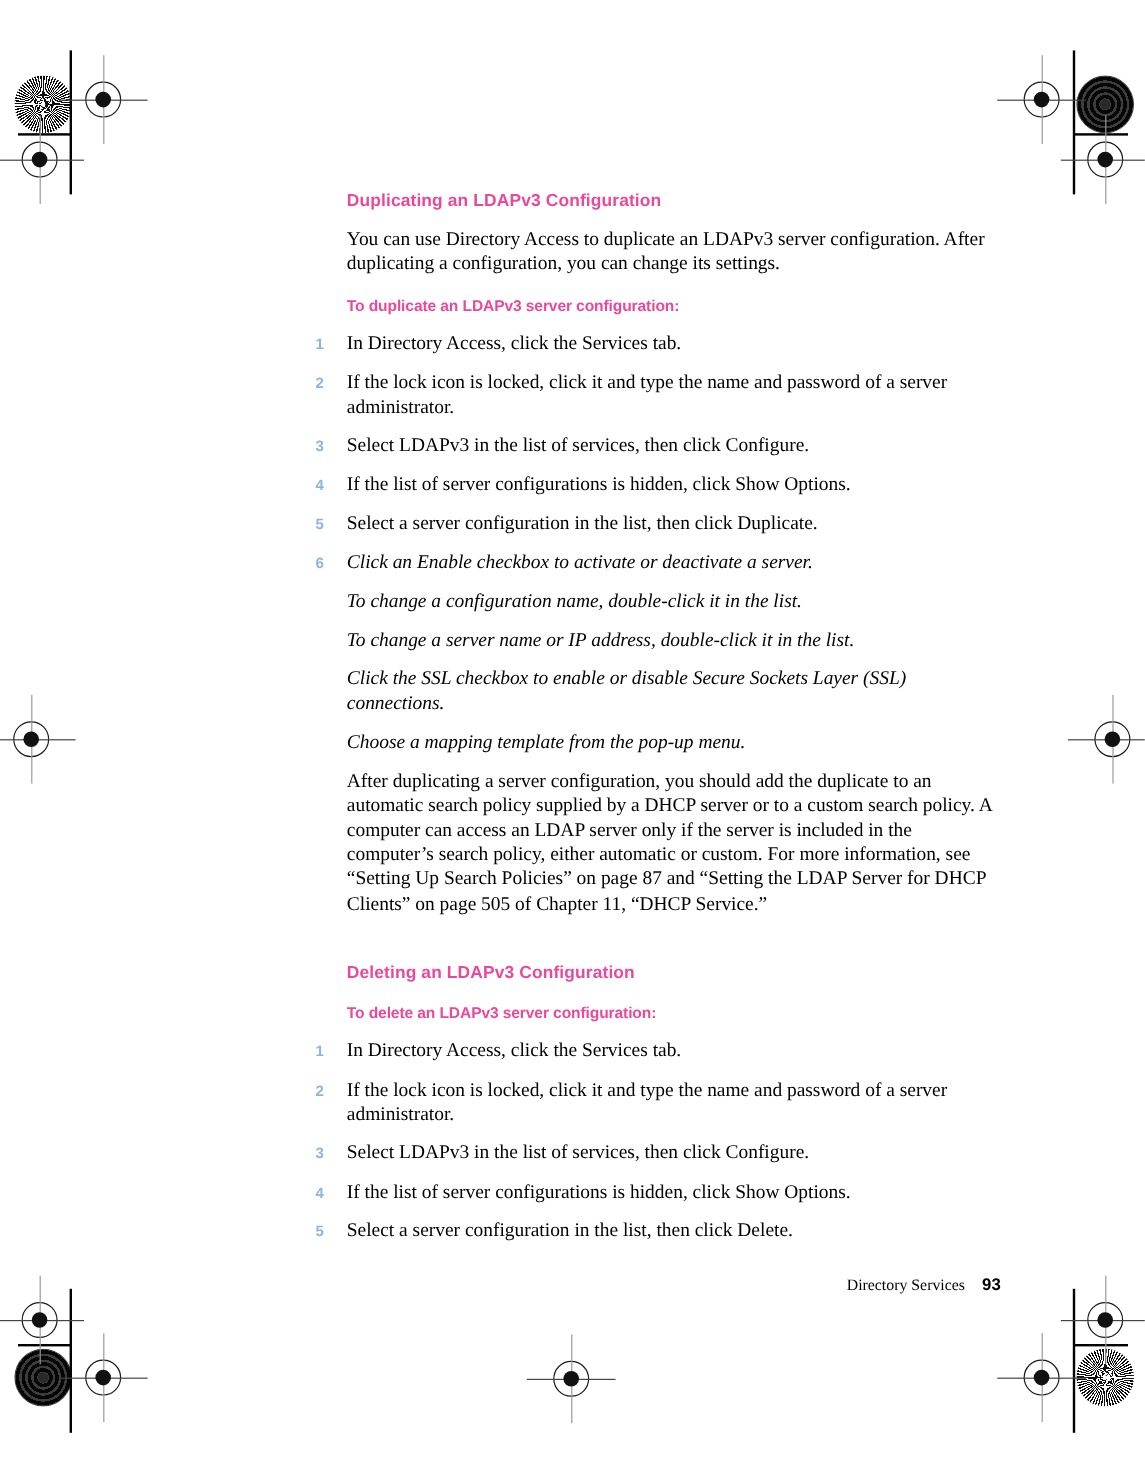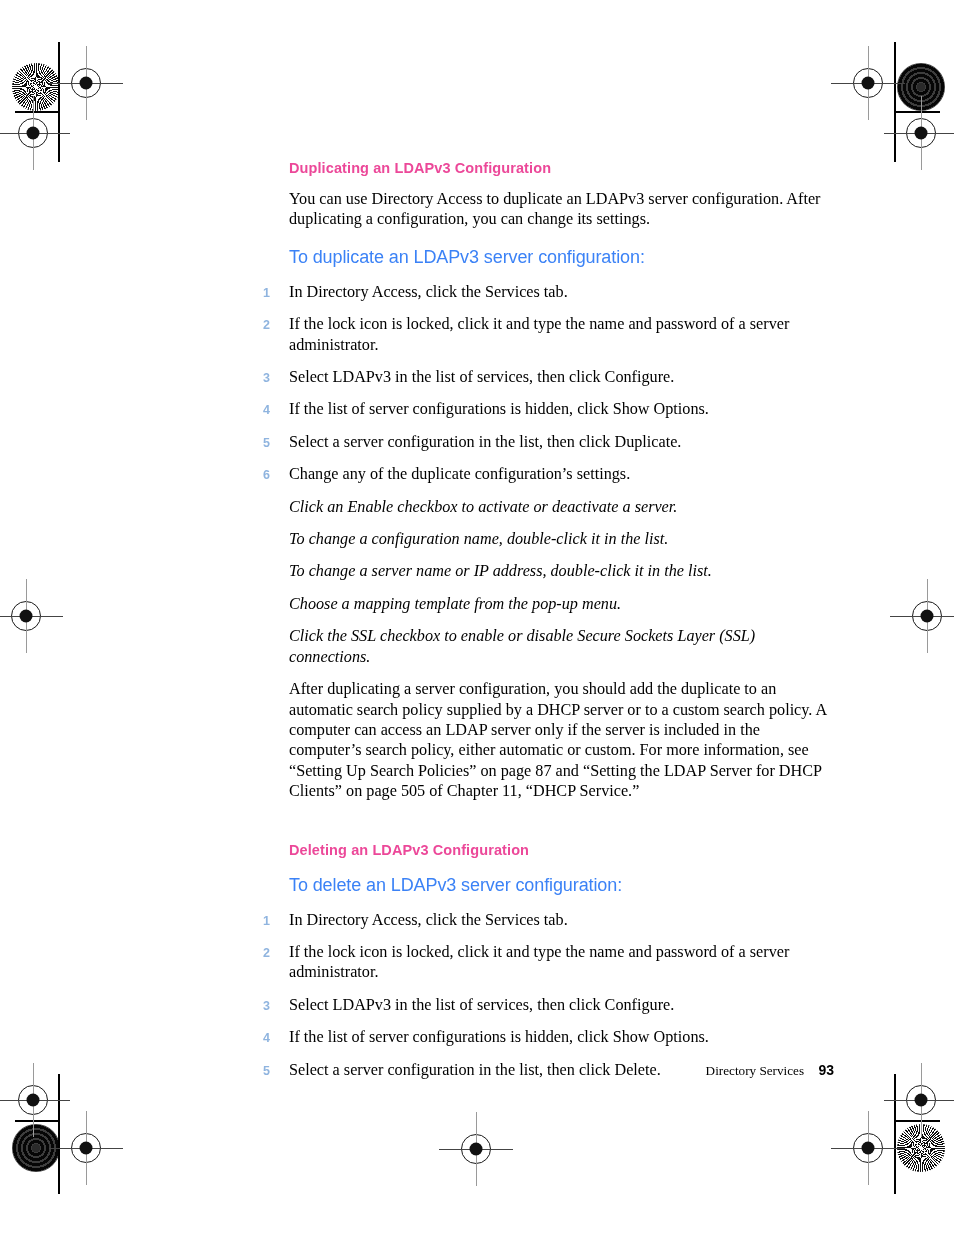--- a/index.html
+++ b/index.html
@@ -88,9 +88,9 @@
 
   .proc-heading {
     font-family: "Liberation Sans", sans-serif;
-    font-weight: normal;
-    font-size: 18px;
-    color: #3b82f6;
+    font-weight: bold;
+    font-size: 13px;
+    color: #ec4899;
     letter-spacing: -0.1px;
     margin: 17px 0 14px 26px;
   }

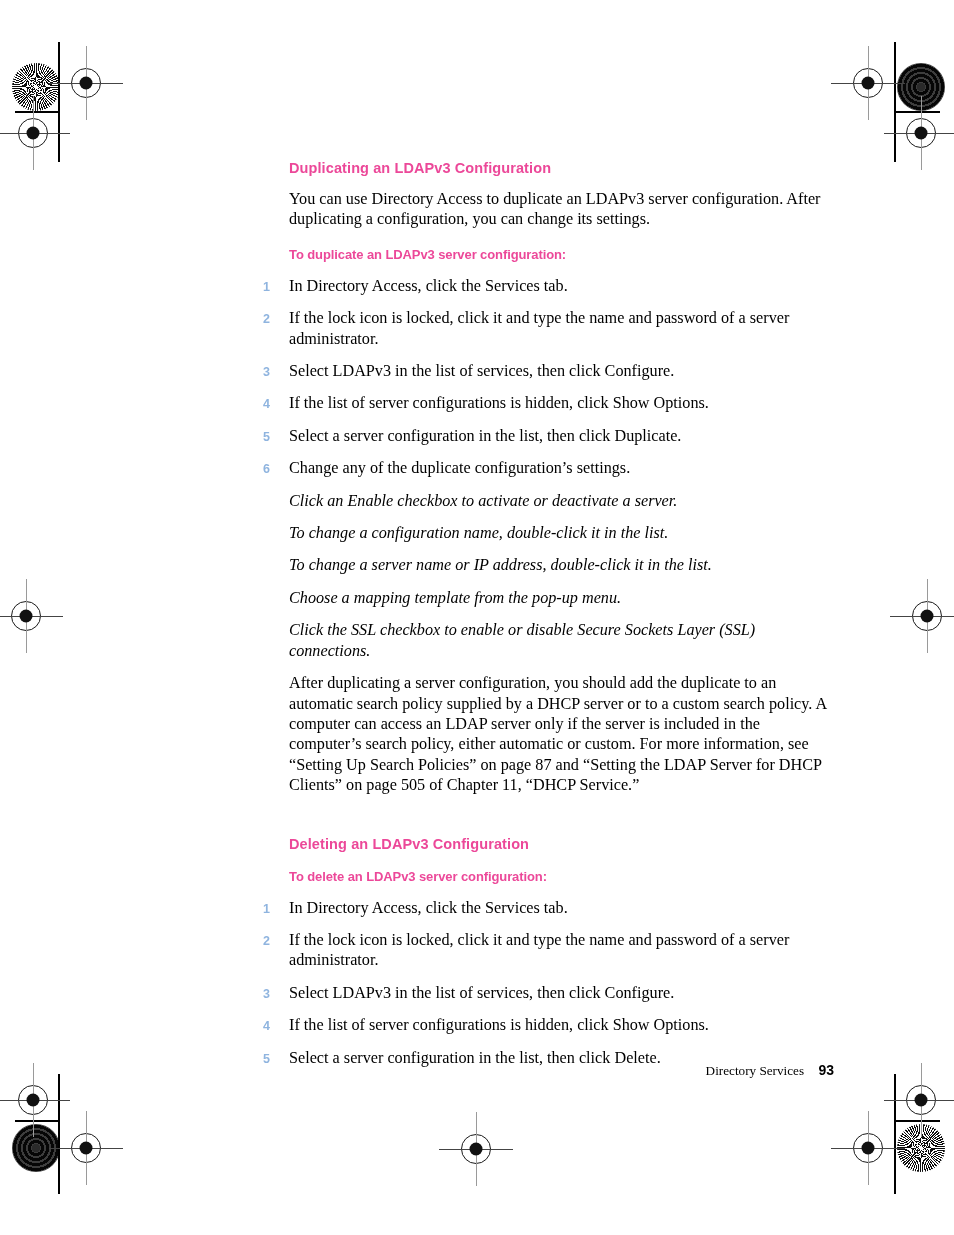--- a/index.html
+++ b/index.html
@@ -251,7 +251,6 @@
     </li>
     <li class="step">
       <span class="step-num">6</span>
-      <span>Change any of the duplicate configuration’s settings.</span>
     </li>
   </ol>
 

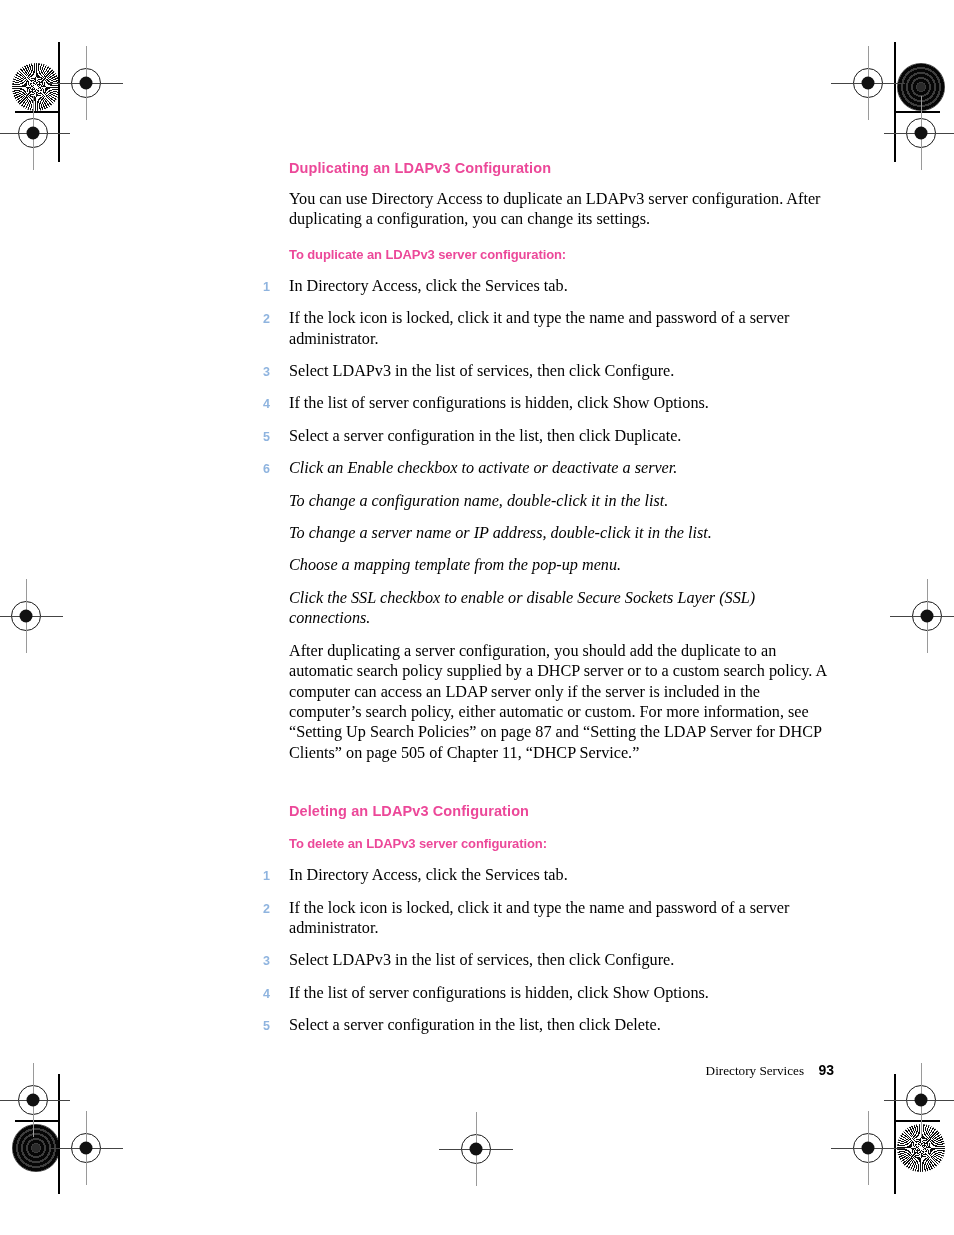--- a/index.html
+++ b/index.html
@@ -258,8 +258,8 @@
     <li class="substep">Click an Enable checkbox to activate or deactivate a server.</li>
     <li class="substep">To change a configuration name, double-click it in the list.</li>
     <li class="substep">To change a server name or IP address, double-click it in the list.</li>
+    <li class="substep">Click the SSL checkbox to enable or disable Secure Sockets Layer (SSL) connections.</li>
     <li class="substep">Choose a mapping template from the pop-up menu.</li>
-    <li class="substep">Click the SSL checkbox to enable or disable Secure Sockets Layer (SSL) connections.</li>
   </ul>
 
   <p class="closing-para">After duplicating a server configuration, you should add the duplicate to an automatic search policy supplied by a DHCP server or to a custom search policy. A computer can access an LDAP server only if the server is included in the computer’s search policy, either automatic or custom. For more information, see “Setting Up Search Policies” on page 87 and “Setting the LDAP Server for DHCP Clients” on page 505 of Chapter 11, “DHCP Service.”</p>

